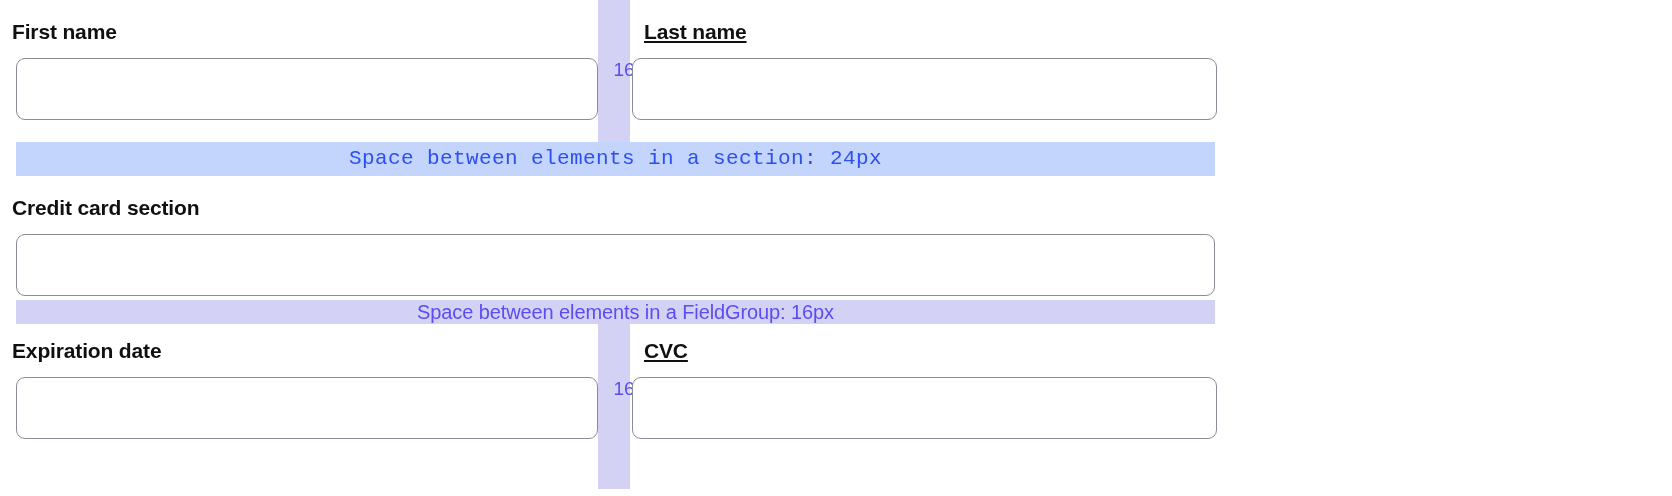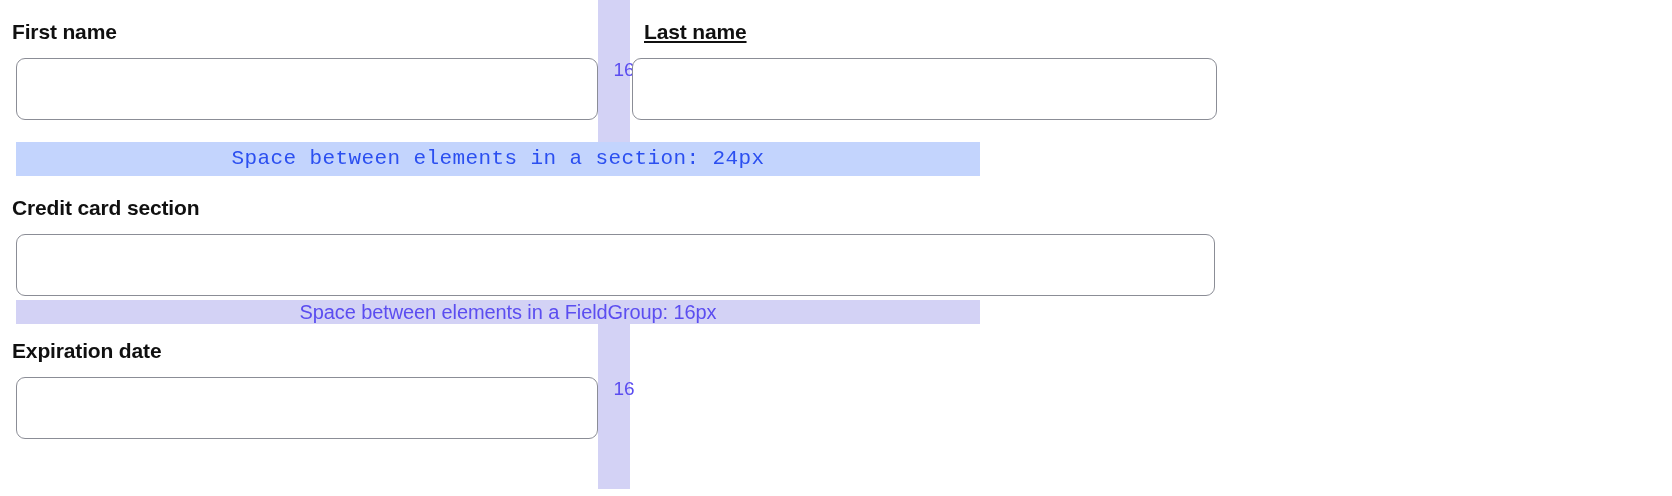--- a/index.html
+++ b/index.html
@@ -110,7 +110,7 @@
   .space-bar {
     position: absolute;
     left: 16px;
-    width: 964px;
+    width: 1199px;
     display: flex;
     align-items: center;
     justify-content: center;

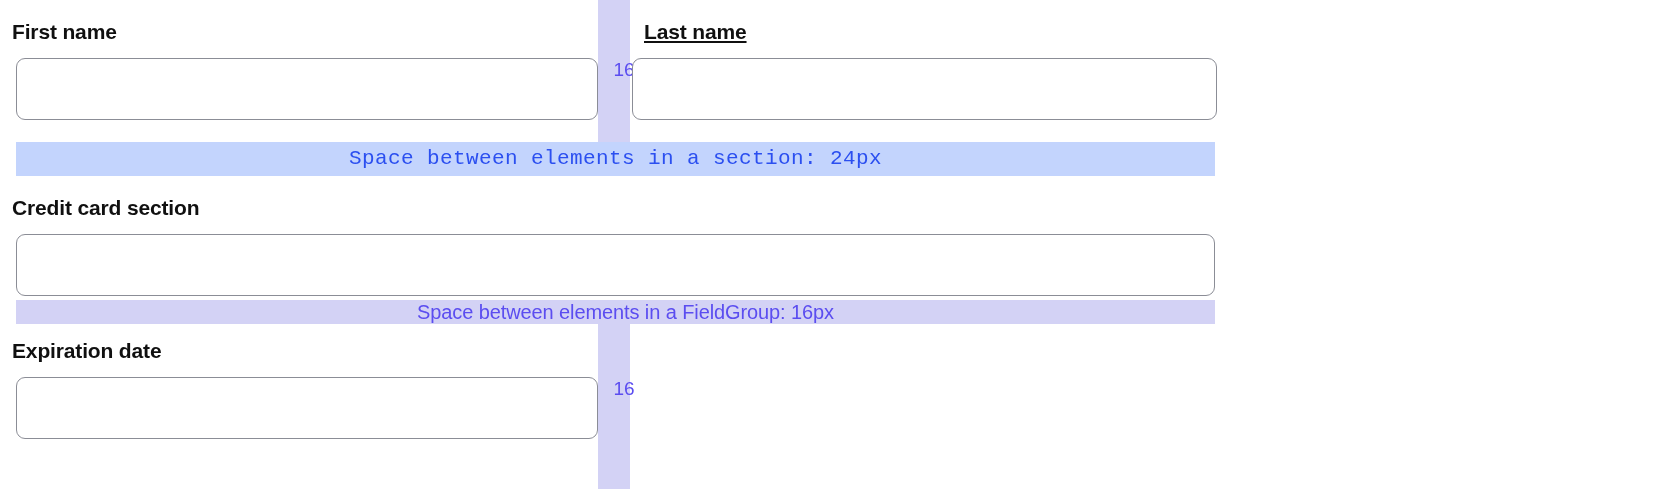--- a/index.html
+++ b/index.html
@@ -204,6 +204,10 @@
         <span class="gap-label">16</span>
       </div>
 
+      <div class="field-col right">
+        <div class="field-label">CVC</div>
+        <input class="field-input" type="text" value="" style="">
+      </div>
     </div>
 
   </div>

